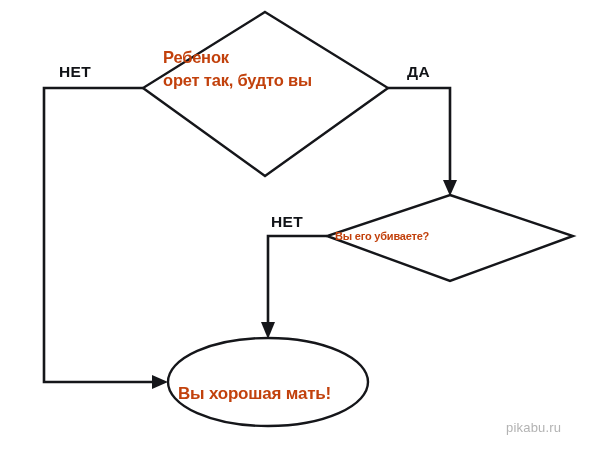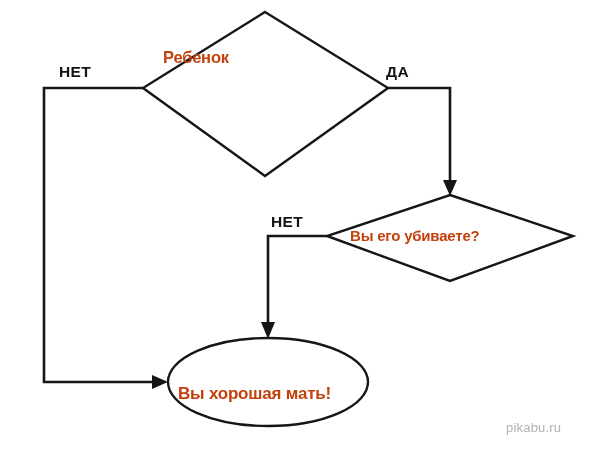--- a/index.html
+++ b/index.html
@@ -122,6 +122,7 @@
 
   <div class="node-text" id="diamond-1-text">
     <div>Ребенок</div>
+    <div>орет так, будто вы</div>
   </div>
 
   <div class="node-text" id="diamond-2-text">Вы его убиваете?</div>

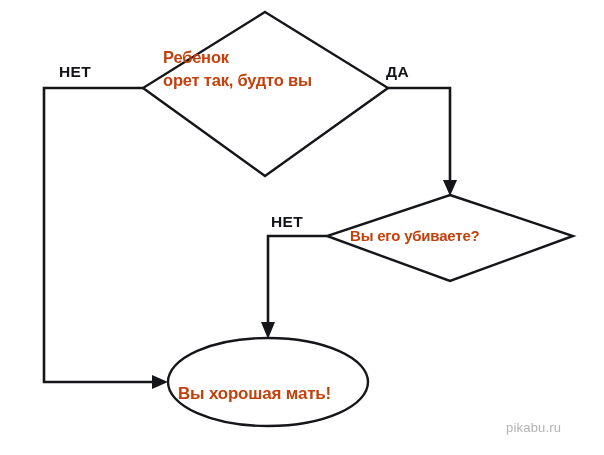--- a/index.html
+++ b/index.html
@@ -83,7 +83,7 @@
     text-align: center;
   }
   #label-no-1 { left: 59px;  top: 63px; }
-  #label-yes-1 { left: 386px; top: 63px; }
+  #label-yes-1 { left: 407px; top: 63px; }
   #label-no-2 { left: 271px; top: 213px; }
   #watermark {
     position: absolute;

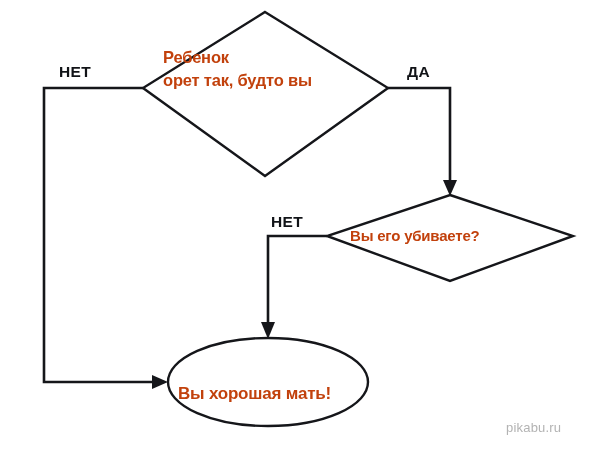--- a/index.html
+++ b/index.html
@@ -59,10 +59,10 @@
     line-height: 23px;
   }
   #diamond-2-text {
-    left: 350px;
+    left: 335px;
     top: 225px;
     width: 200px;
-    font-size: 15px;
+    font-size: 11px;
     line-height: 22px;
   }
   #ellipse-text {

